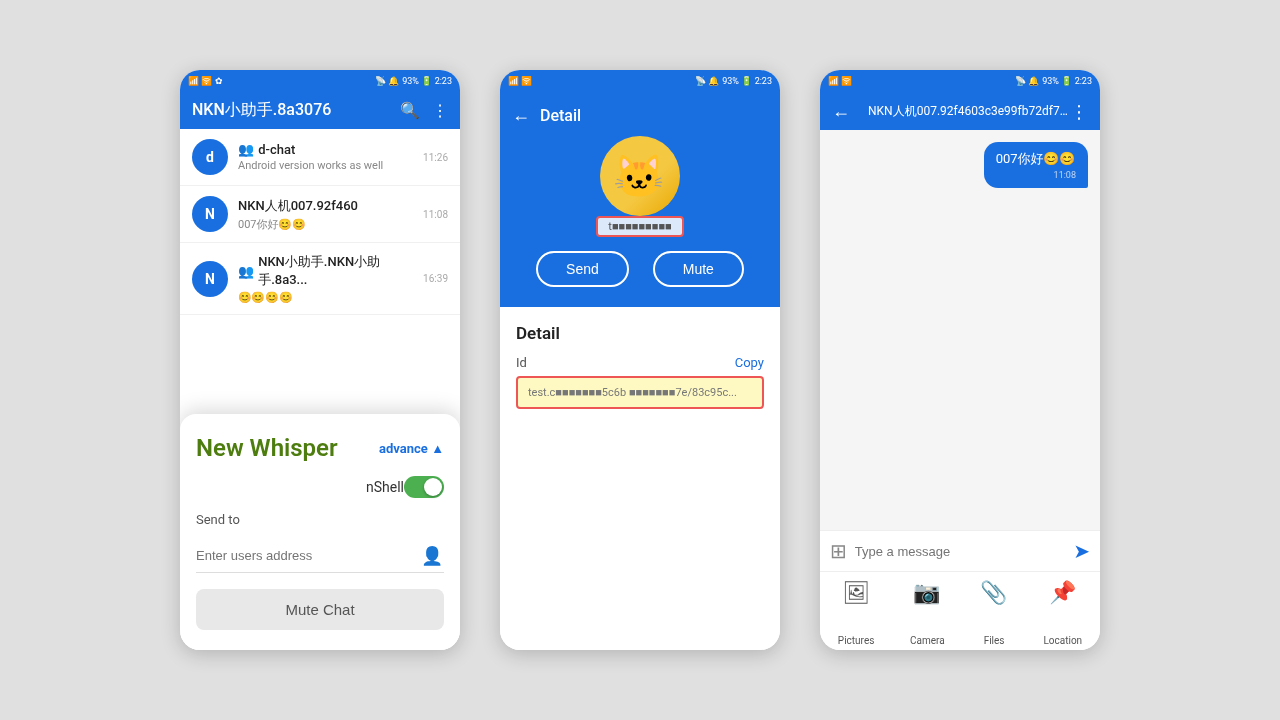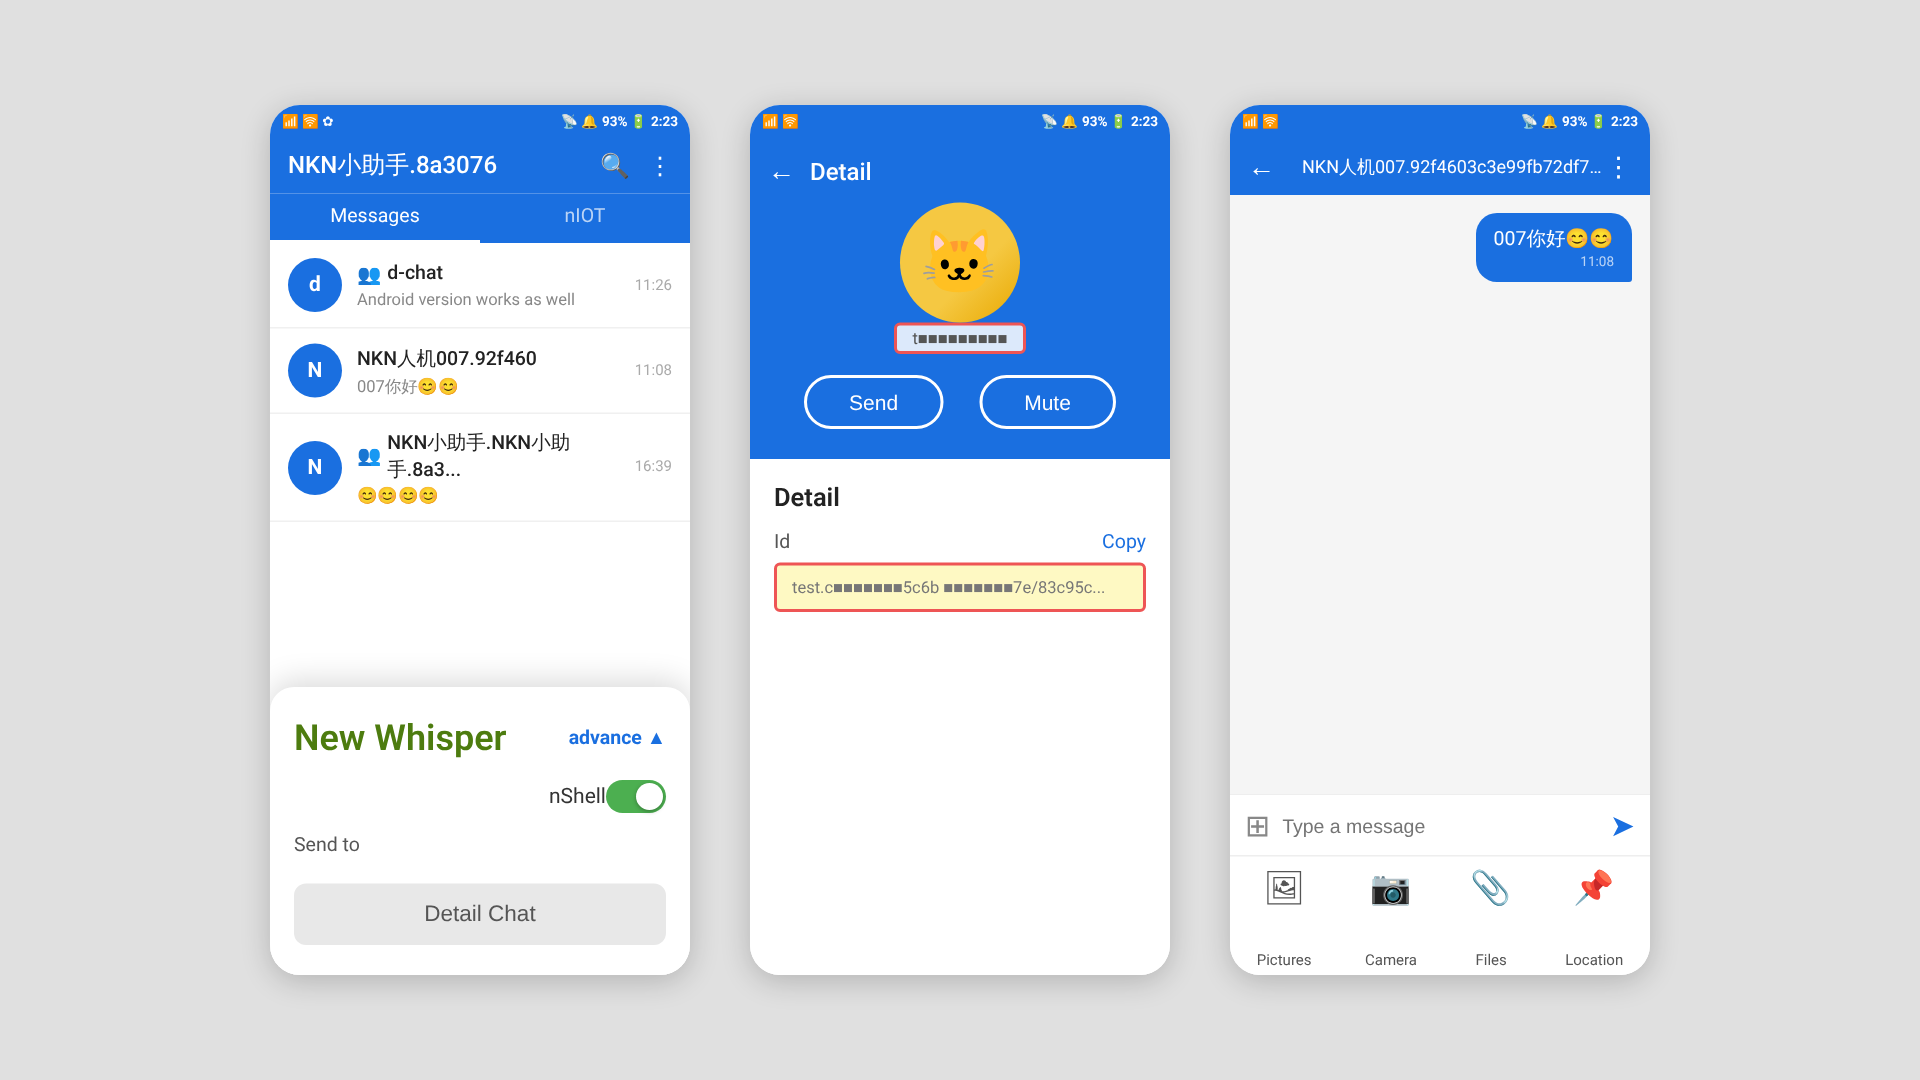--- a/index.html
+++ b/index.html
@@ -41,7 +41,7 @@
       flex-shrink: 0;
     }
     .status-bar .left { display: flex; gap: 3px; align-items: center; }
-    .status-bar .right { display: flex; gap: 3px; align-items: center; font-weight: bold; }
+    .status-bar .right { display: flex; gap: 3px; align-items: center; }
 
     
     .app-header {

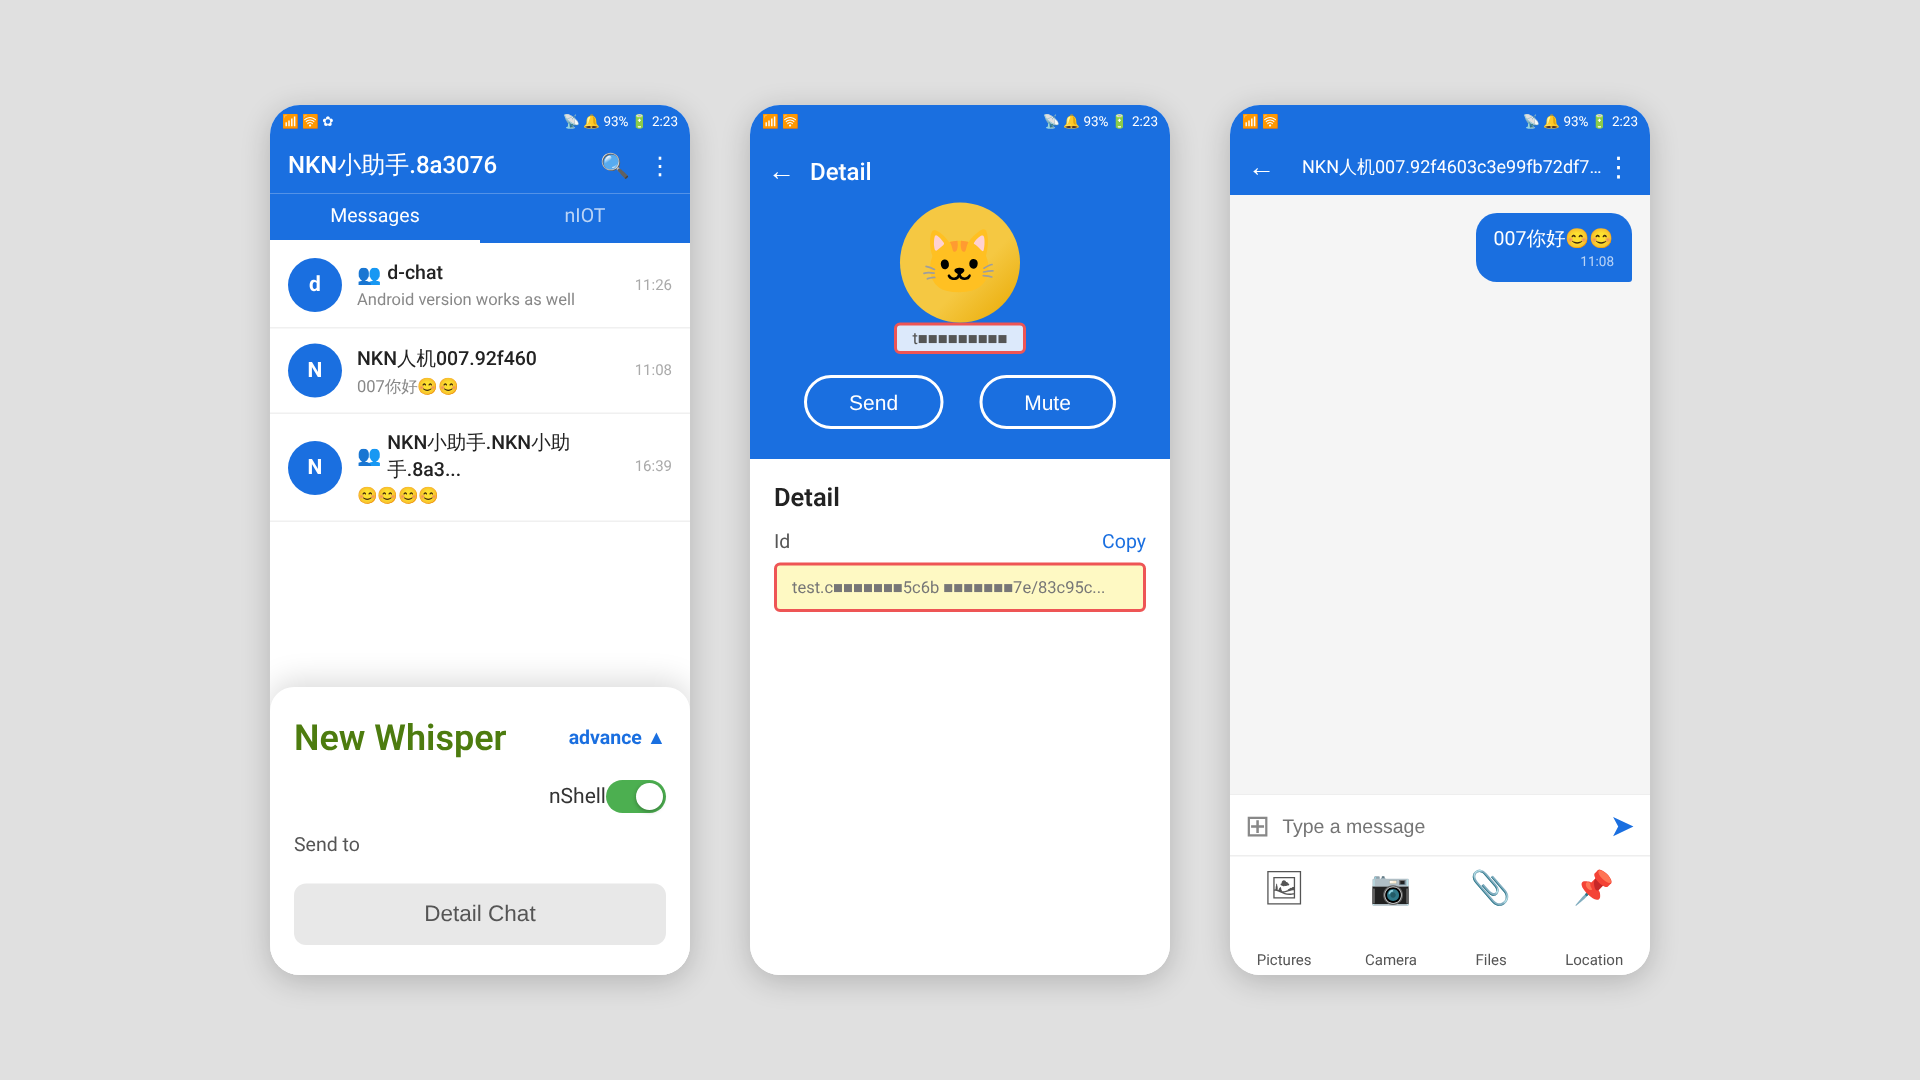--- a/index.html
+++ b/index.html
@@ -344,10 +344,6 @@
     </div>
   </div>
 
-  <div class="tabs">
-    <div class="tab active">Messages</div>
-    <div class="tab">nIOT</div>
-  </div>
 
   <div class="chat-list">
     <div class="chat-item">

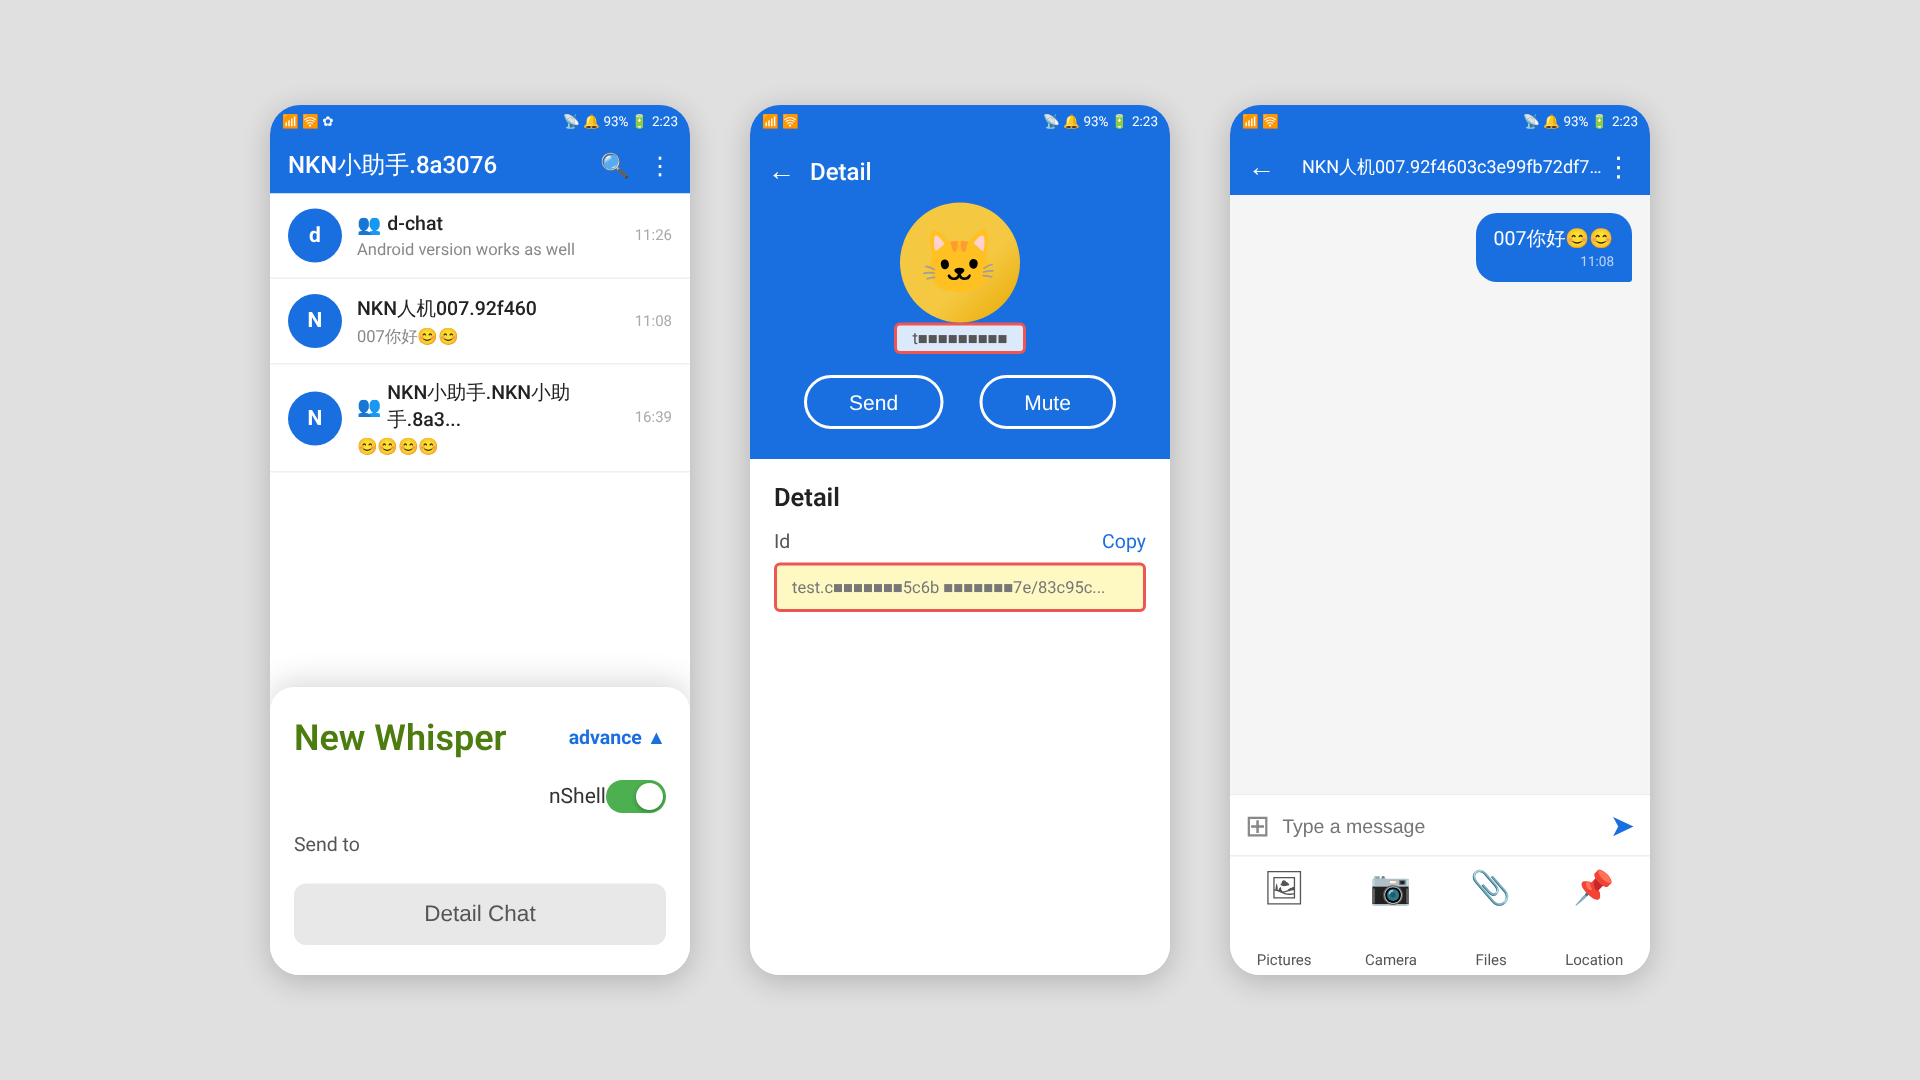--- a/index.html
+++ b/index.html
@@ -390,6 +390,10 @@
       </div>
     </div>
     <div class="send-to-label">Send to</div>
+    <div class="address-input-row">
+      <input class="address-input" type="text" placeholder="Enter users address" style="">
+      <span class="contact-icon">👤</span>
+    </div>
     <button class="start-chat-btn">Detail Chat</button>
   </div>
 </div>

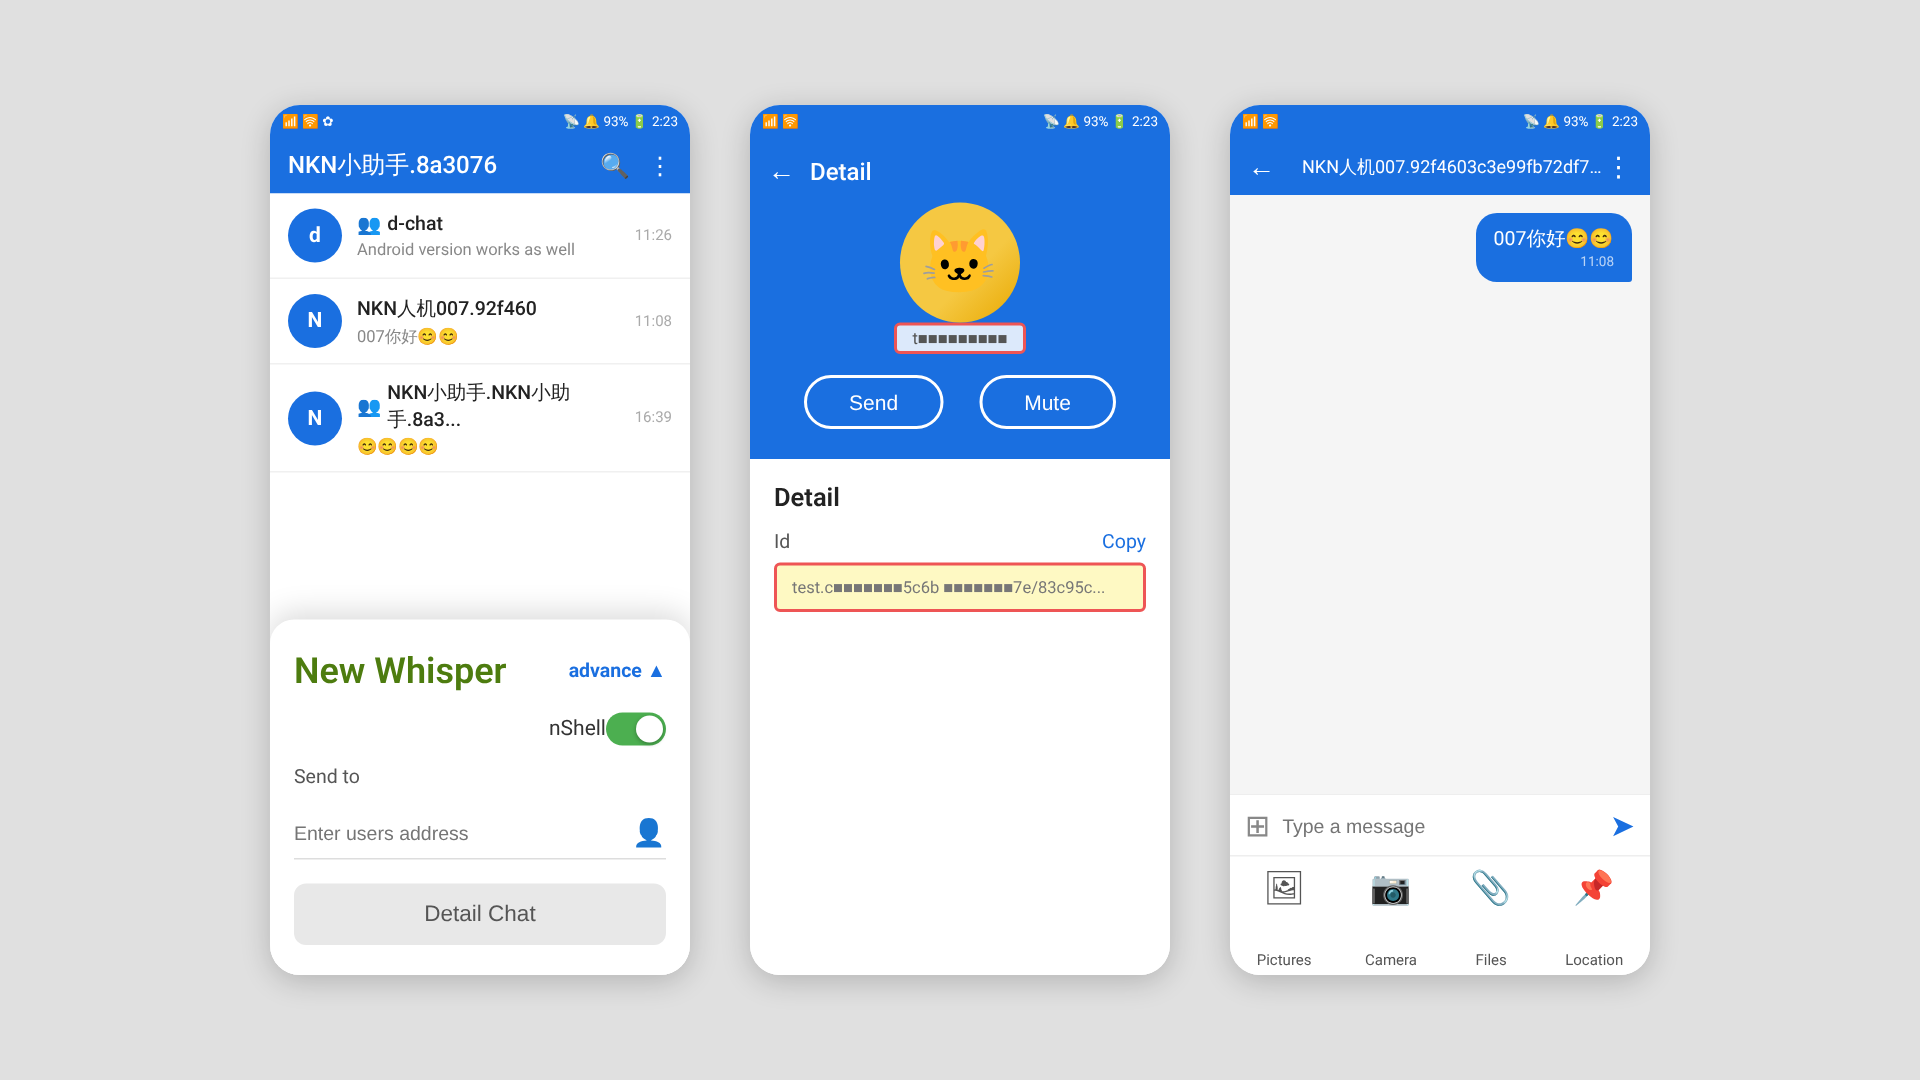--- a/index.html
+++ b/index.html
@@ -394,7 +394,7 @@
       <input class="address-input" type="text" placeholder="Enter users address" style="">
       <span class="contact-icon">👤</span>
     </div>
-    <button class="start-chat-btn">Detail Chat</button>
+    <button class="start-chat-btn">Mute Chat</button>
   </div>
 </div>
 

